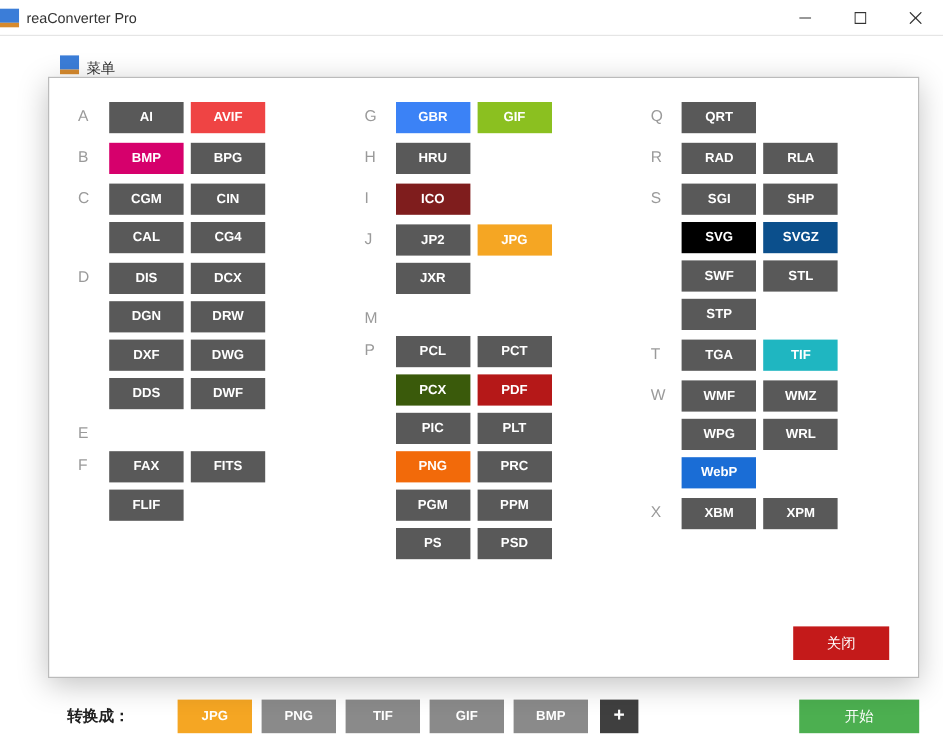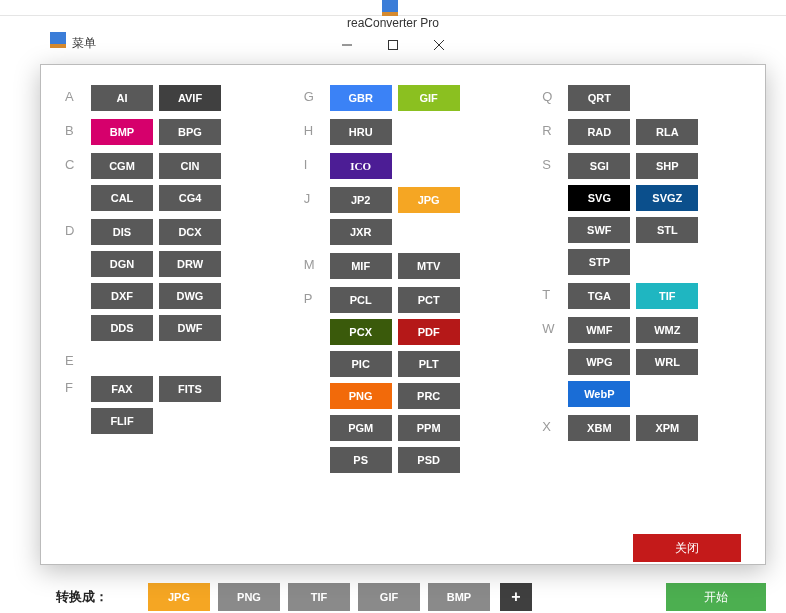--- a/index.html
+++ b/index.html
@@ -4,7 +4,7 @@
 <style>
 * { margin:0; padding:0; box-sizing:border-box; font-family:"Microsoft YaHei","Segoe UI",sans-serif; }
 body { width:786px; height:613px; background:#fff; position:relative; overflow:hidden; }
-.titlebar { height:16px; border-bottom:1px solid #e5e5e5; display:flex; align-items:center; padding:0 0 0 0;flex-direction:column; }
+.titlebar { height:30px; border-bottom:1px solid #e5e5e5; display:flex; align-items:center; padding:0 0 0 0; }
 .titlebar .app-icon { width:16px; height:16px; margin-right:6px; display:inline-block; }
 .titlebar .title { font-size:12px; color:#333; flex:1; }
 .winctl { display:flex; }

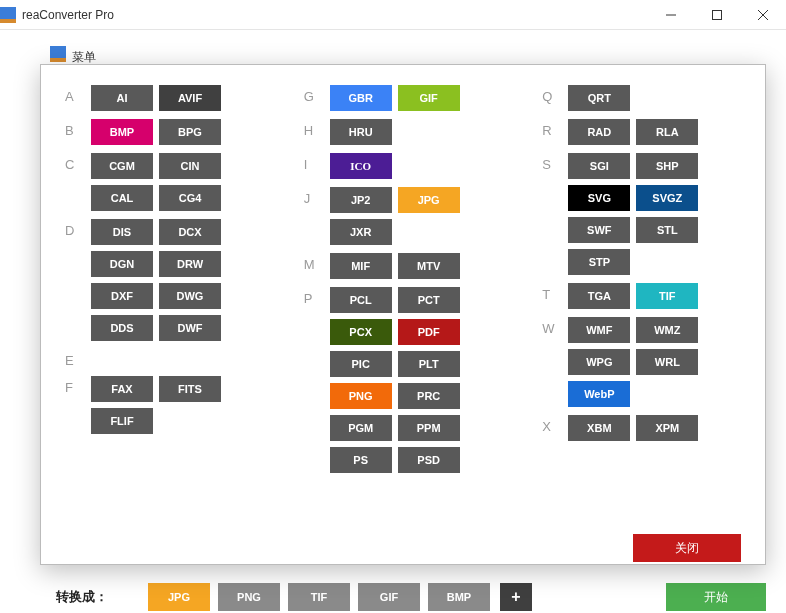--- a/index.html
+++ b/index.html
@@ -87,7 +87,7 @@
           <div class="letter">A</div>
           <div class="fmt-wrap">
             <div class="fmt">AI</div>
-            <div class="fmt" style="background: #404040;">AVIF</div>
+            <div class="fmt" style="background: #ef4444;">AVIF</div>
           </div>
         </div>
         <div class="letter-row">

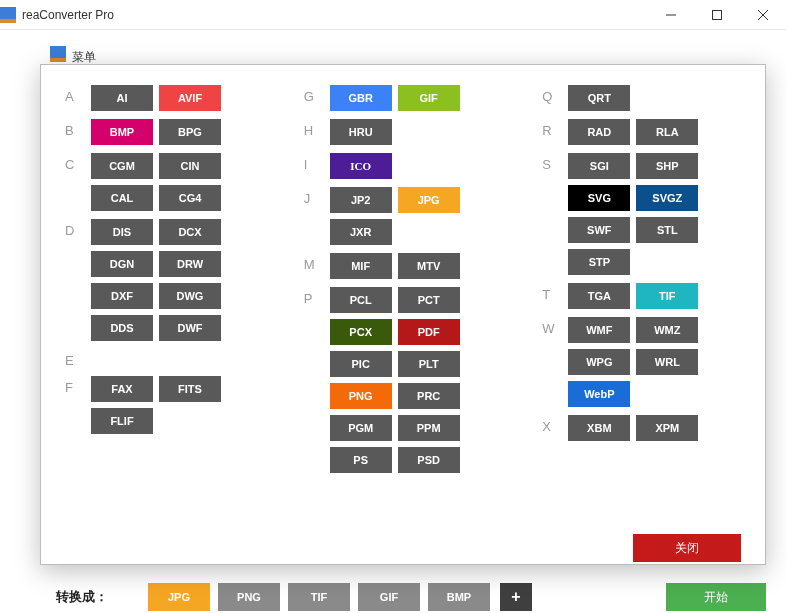--- a/index.html
+++ b/index.html
@@ -148,7 +148,7 @@
         <div class="letter-row">
           <div class="letter">I</div>
           <div class="fmt-wrap">
-            <div class="fmt" style="background: #4c1d95; font-family: Liberation Serif, serif;">ICO</div>
+            <div class="fmt" style="background: #7f1d1d;">ICO</div>
           </div>
         </div>
         <div class="letter-row">

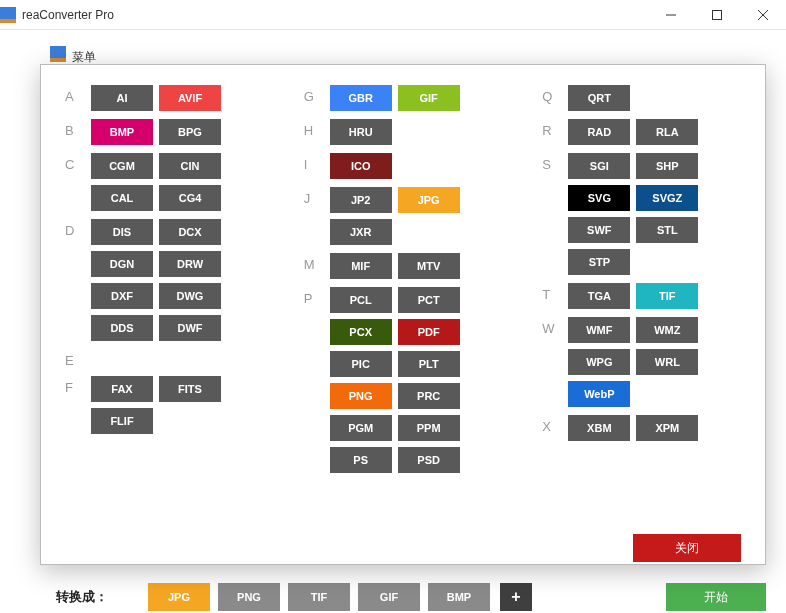--- a/index.html
+++ b/index.html
@@ -161,10 +161,6 @@
         </div>
         <div class="letter-row">
           <div class="letter">M</div>
-          <div class="fmt-wrap">
-            <div class="fmt">MIF</div>
-            <div class="fmt">MTV</div>
-          </div>
         </div>
         <div class="letter-row">
           <div class="letter">P</div>

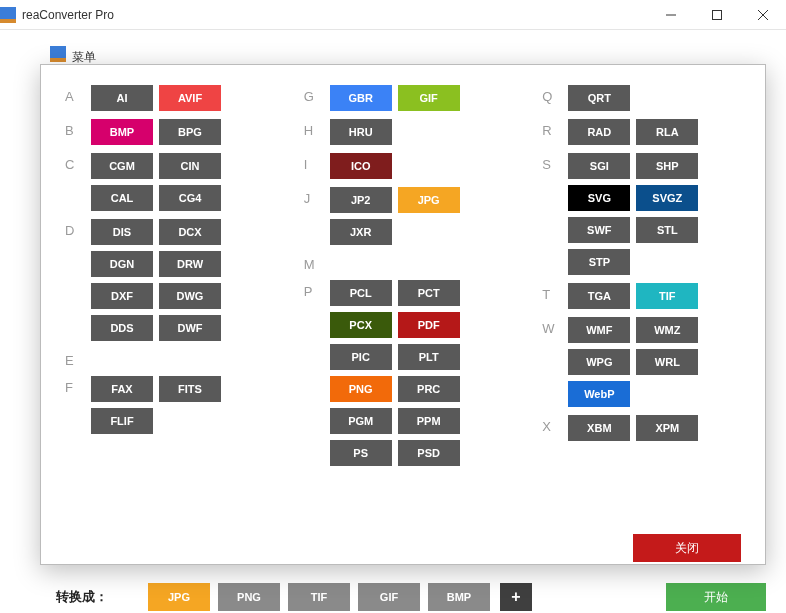--- a/index.html
+++ b/index.html
@@ -19,7 +19,7 @@
 .letter { width:26px; font-size:13px; color:#9a9a9a; padding-top:4px; flex-shrink:0; }
 .fmt-wrap { display:flex; flex-wrap:wrap; gap:6px; max-width:150px; }
 .fmt { width:62px; height:26px; display:flex; align-items:center; justify-content:center; font-size:11px; font-weight:bold; color:#fff; background:#595959; cursor:pointer; }
-.close-btn { position:absolute; right:24px; bottom:2px; width:108px; height:28px; background:#c41a1a; color:#fff; font-size:12px; display:flex; align-items:center; justify-content:center; cursor:pointer; }
+.close-btn { position:absolute; right:24px; bottom:14px; width:80px; height:28px; background:#c41a1a; color:#fff; font-size:12px; display:flex; align-items:center; justify-content:center; cursor:pointer; }
 .bottombar { position:absolute; left:0; right:0; bottom:0; height:32px; display:flex; align-items:center; padding:0 20px 0 56px; gap:10px; background:#fff; }
 .bottombar .lbl { font-size:13px; font-weight:bold; color:#222; margin-right:30px; }
 .bottombar .fmt-b { width:62px; height:28px; display:flex; align-items:center; justify-content:center; font-size:11px; font-weight:bold; color:#fff; }

